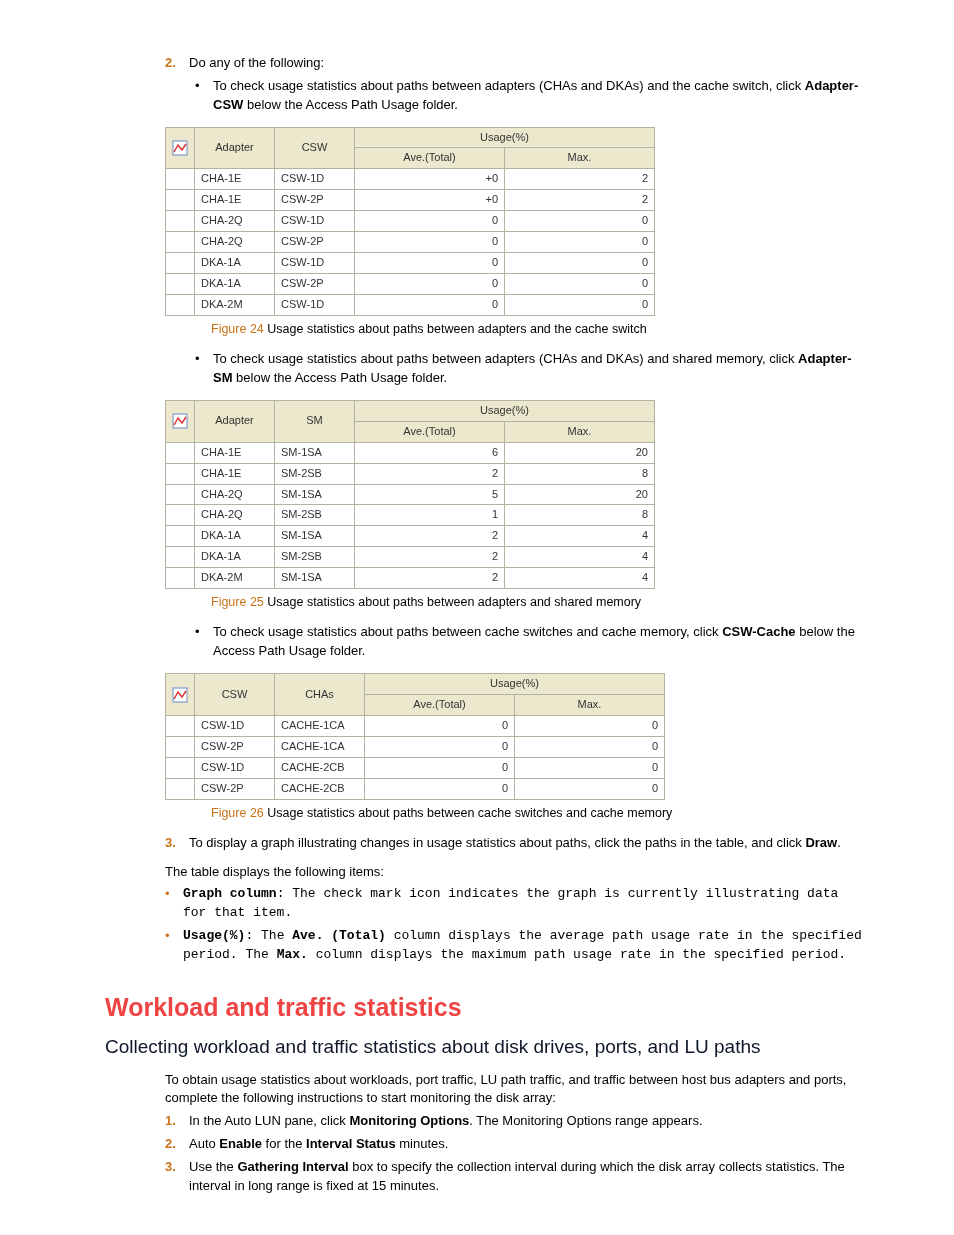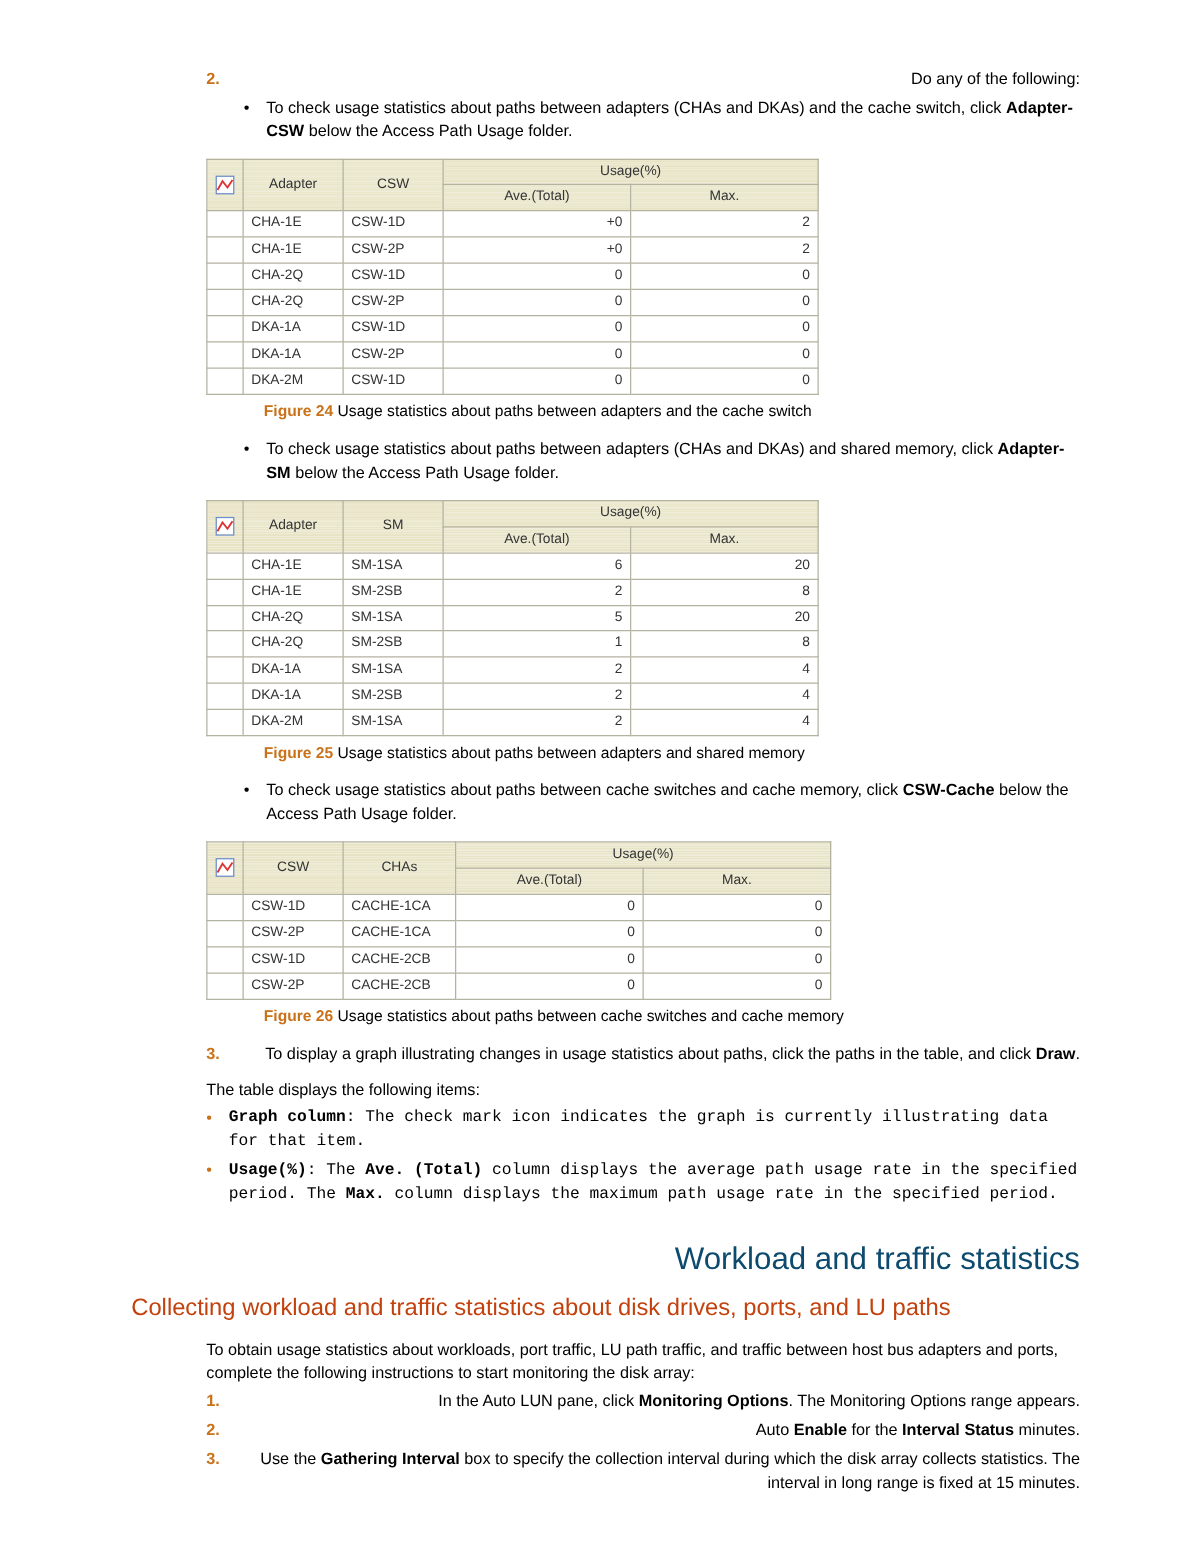--- a/index.html
+++ b/index.html
@@ -14,7 +14,7 @@
   }
   .step { display: flex; margin: 4px 0 4px 60px; }
   .stepnum { color: #c9721a; font-weight: bold; width: 24px; flex-shrink: 0; }
-  .steptxt { flex: 1; text-align: right; }
+  .steptxt { flex: 1; }
   .bullet { display: flex; margin: 4px 0 4px 90px; }
   .bullet .dot { width: 18px; flex-shrink: 0; }
   .bullet .txt { flex: 1; }

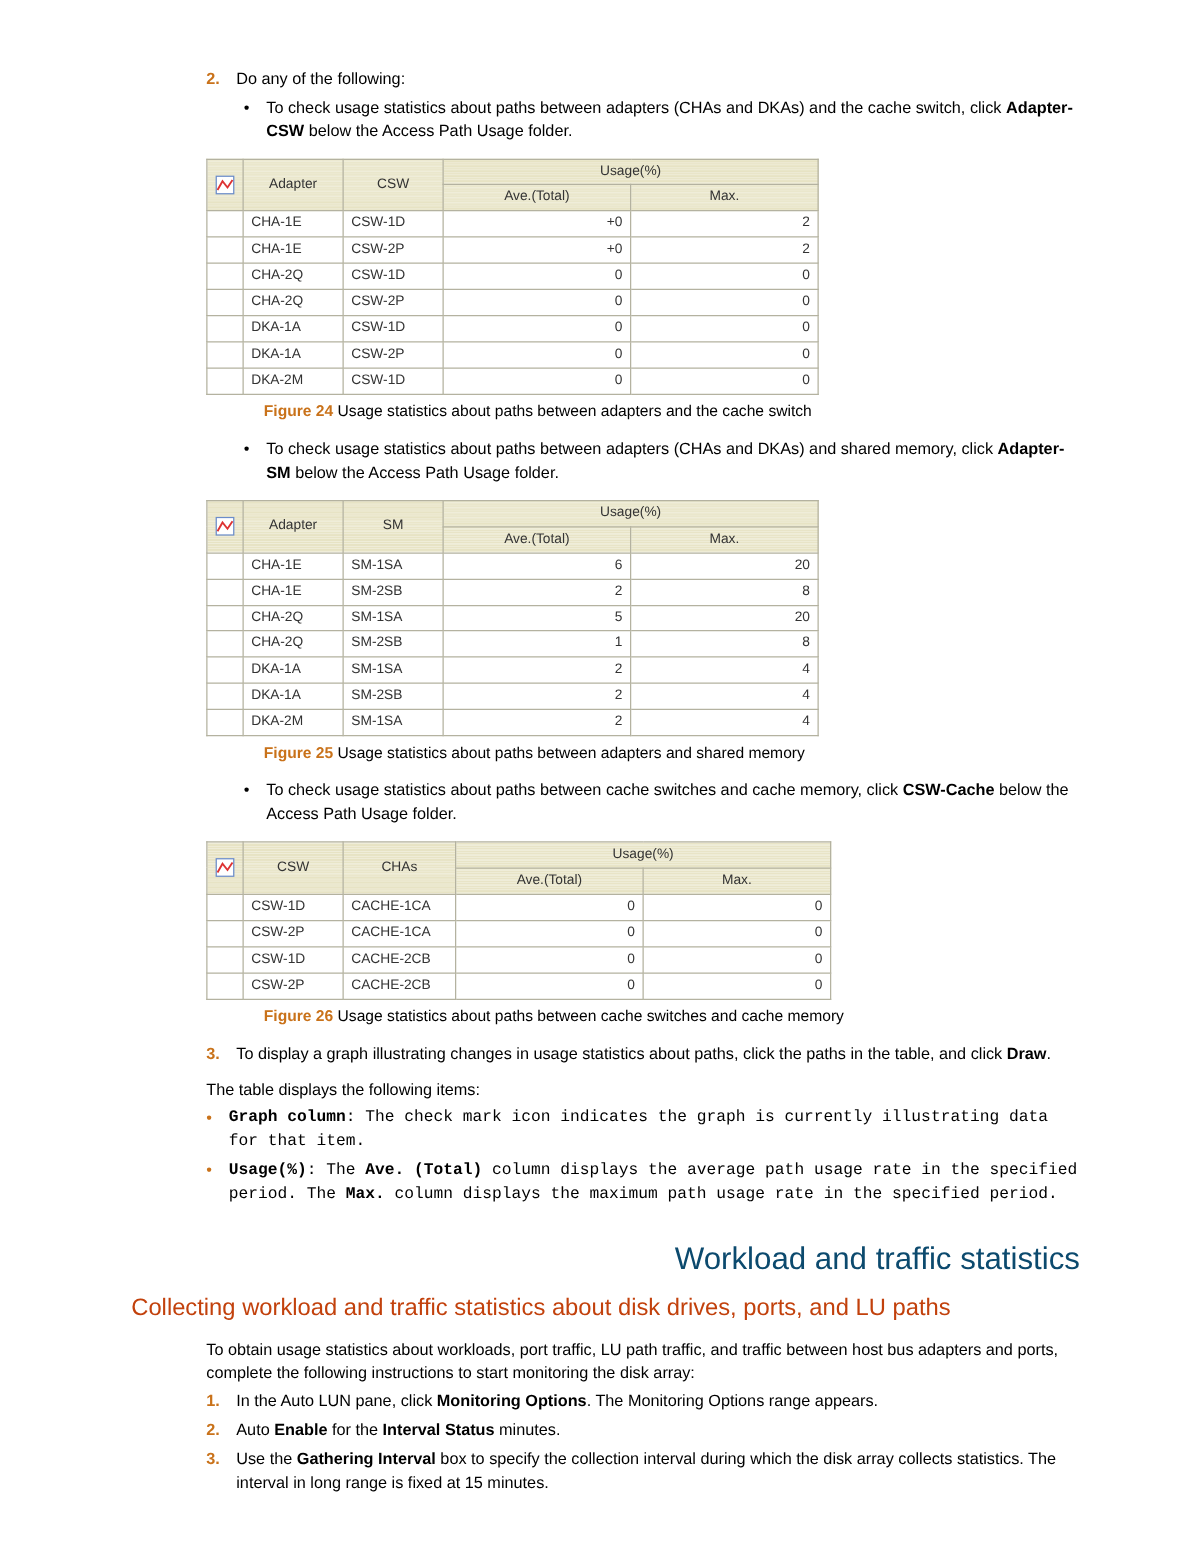--- a/index.html
+++ b/index.html
@@ -45,7 +45,7 @@
   table.shot td.num { text-align: right; }
   .iconcell { width: 26px; text-align: center; padding: 0; }
   .figcap { margin: 4px 0 12px 60px; font-size: 12.5px; }
-  .figcap .fignum { color: #c9721a; font-weight: bold; padding-left: 46px; }
+  .figcap .fignum { color: #c9721a; font-weight: normal; padding-left: 46px; }
   .plaintxt { margin: 10px 0 4px 60px; }
   h1.sec { color: #0c4a6e; font-weight: normal; font-size: 25px; margin: 24px 0 8px 0; text-align: right; }
   h2.subsec { color: #c2410c; font-weight: normal; font-size: 19px; margin: 4px 0 10px 0; }

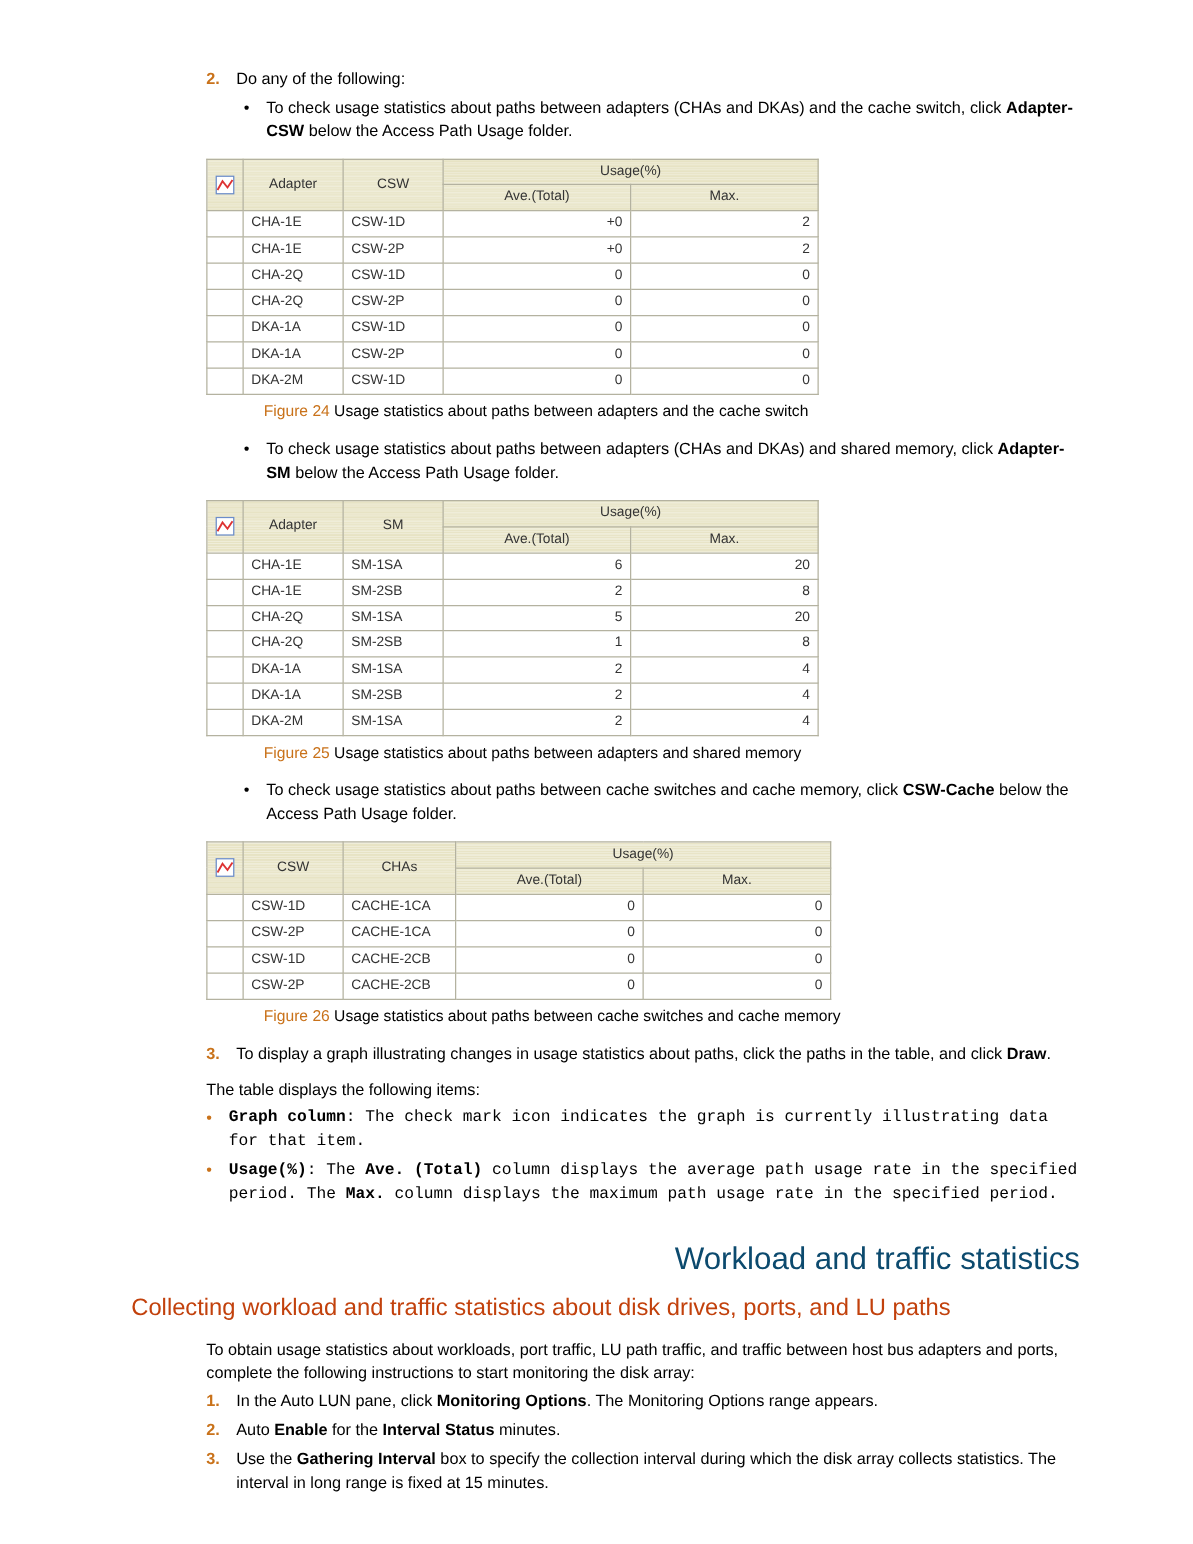--- a/index.html
+++ b/index.html
@@ -47,7 +47,7 @@
   .figcap { margin: 4px 0 12px 60px; font-size: 12.5px; }
   .figcap .fignum { color: #c9721a; font-weight: normal; padding-left: 46px; }
   .plaintxt { margin: 10px 0 4px 60px; }
-  h1.sec { color: #0c4a6e; font-weight: normal; font-size: 25px; margin: 24px 0 8px 0; text-align: right; }
+  h1.sec { color: #ef4444; font-weight: bold; font-size: 25px; margin: 24px 0 8px 0; }
   h2.subsec { color: #c2410c; font-weight: normal; font-size: 19px; margin: 4px 0 10px 0; }
   .footer { margin-top: 50px; text-align: right; font-size: 12.5px; }
   svg.graphicon { vertical-align: middle; }

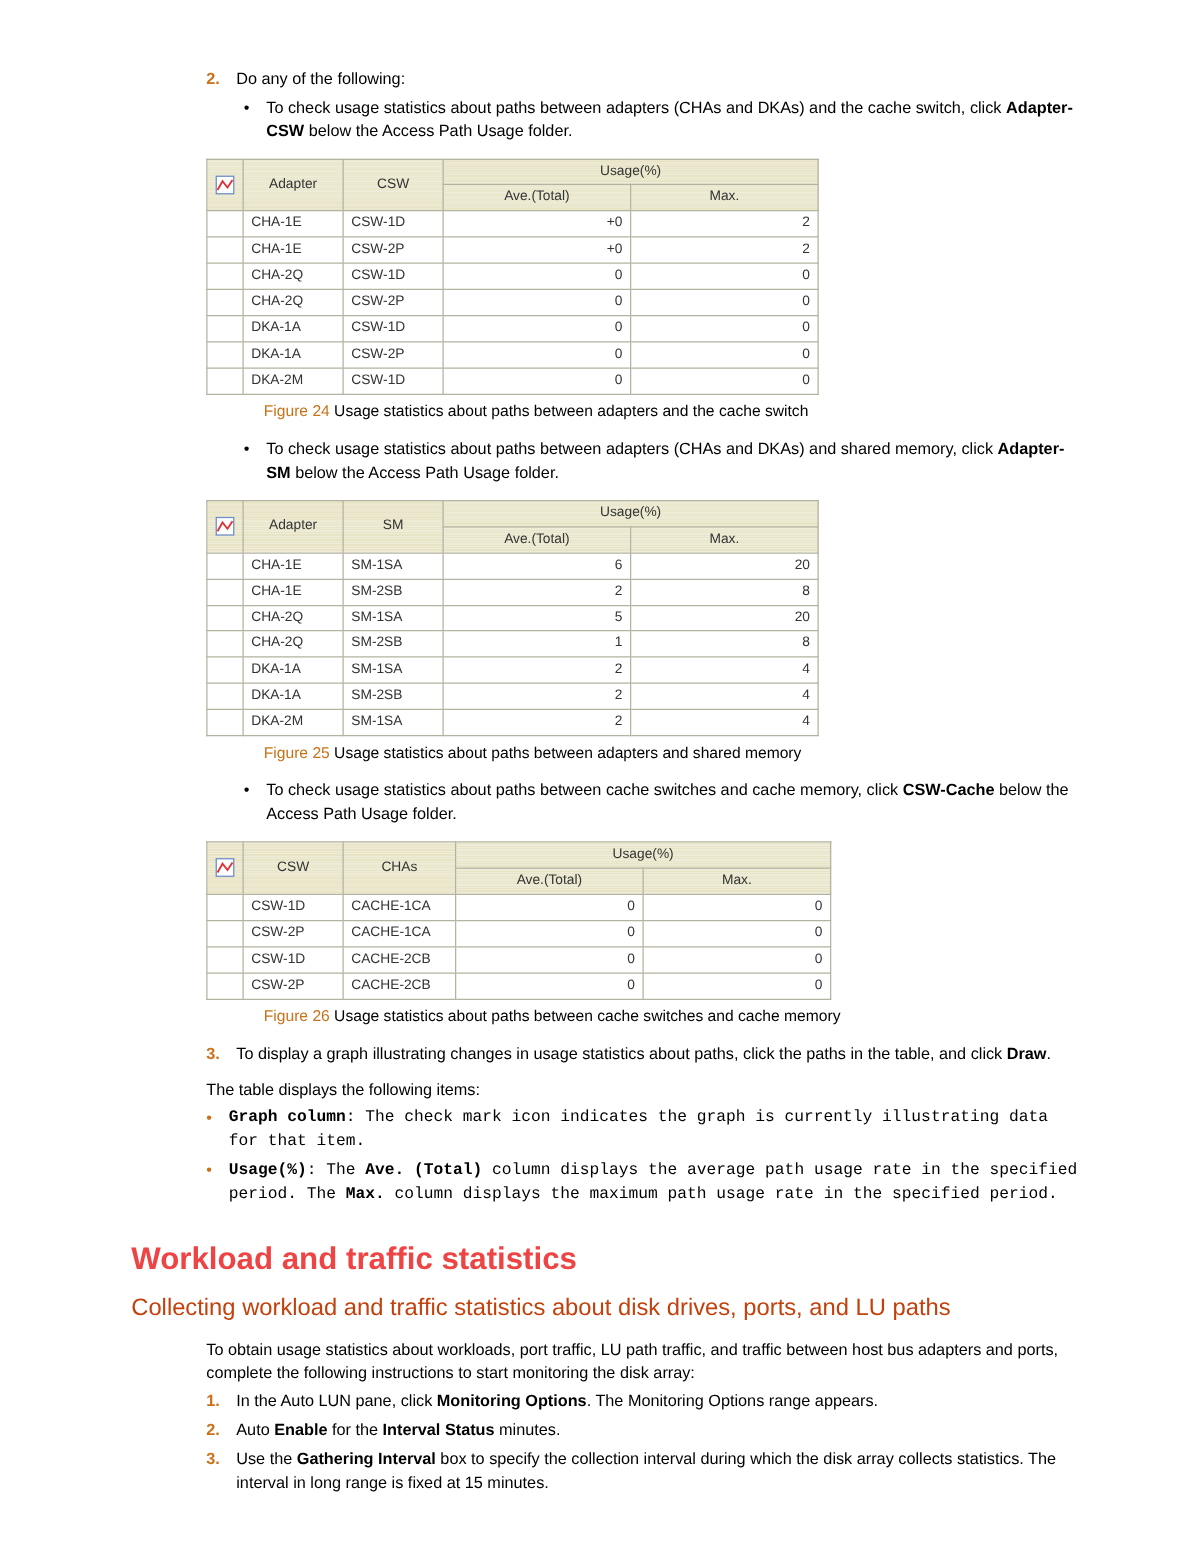--- a/index.html
+++ b/index.html
@@ -48,7 +48,7 @@
   .figcap .fignum { color: #c9721a; font-weight: normal; padding-left: 46px; }
   .plaintxt { margin: 10px 0 4px 60px; }
   h1.sec { color: #ef4444; font-weight: bold; font-size: 25px; margin: 24px 0 8px 0; }
-  h2.subsec { color: #c2410c; font-weight: normal; font-size: 19px; margin: 4px 0 10px 0; }
+  h2.subsec { color: #0f172a; font-weight: normal; font-size: 19px; margin: 4px 0 10px 0; }
   .footer { margin-top: 50px; text-align: right; font-size: 12.5px; }
   svg.graphicon { vertical-align: middle; }
 </style>

